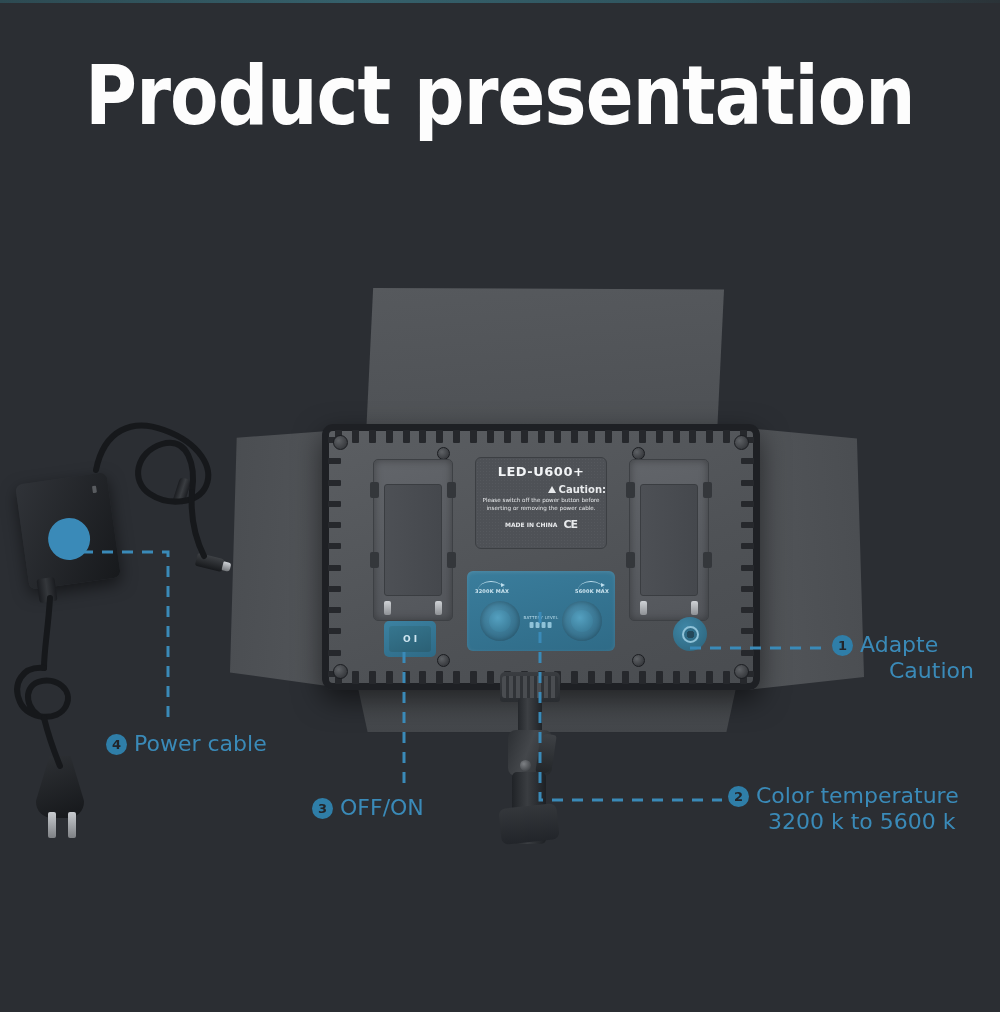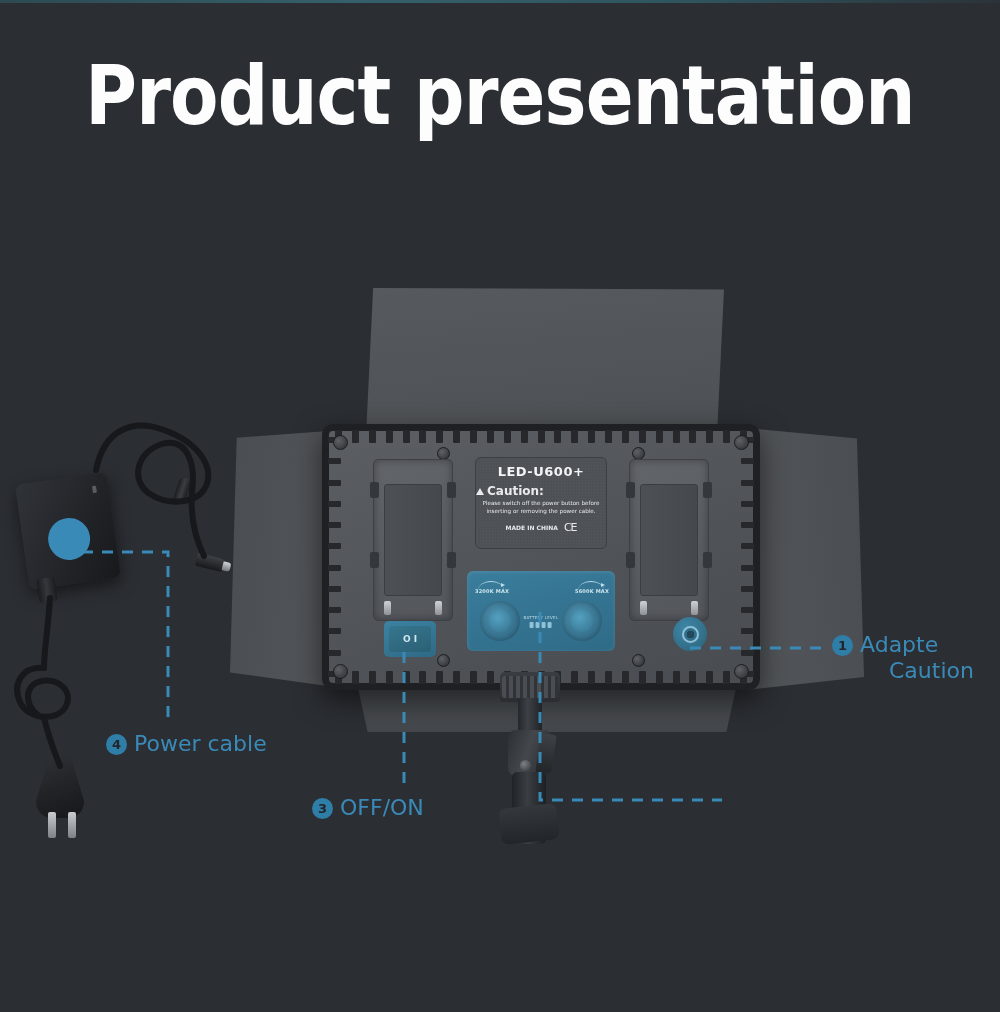--- a/index.html
+++ b/index.html
@@ -88,8 +88,8 @@
     color:#e8eaec;text-align:center;padding-top:6px;box-sizing:border-box;
   }
   .caution .model{font-weight:bold;font-size:13px;letter-spacing:.5px;color:#f2f4f6;}
-  .caution .cautrow{display:flex;align-items:center;justify-content:flex-start;gap:3px;
-    margin-top:5px;font-size:12px;font-weight:bold;}
+  .caution .cautrow{display:flex;align-items:center;justify-content:flex-end;gap:3px;
+    margin-top:5px;font-size:10px;font-weight:bold;}
   .tri{width:0;height:0;border-left:4px solid transparent;border-right:4px solid transparent;
     border-bottom:7px solid #e8eaec;}
   .caution .body{font-size:5.6px;line-height:1.35;margin-top:2px;padding:0 6px;}

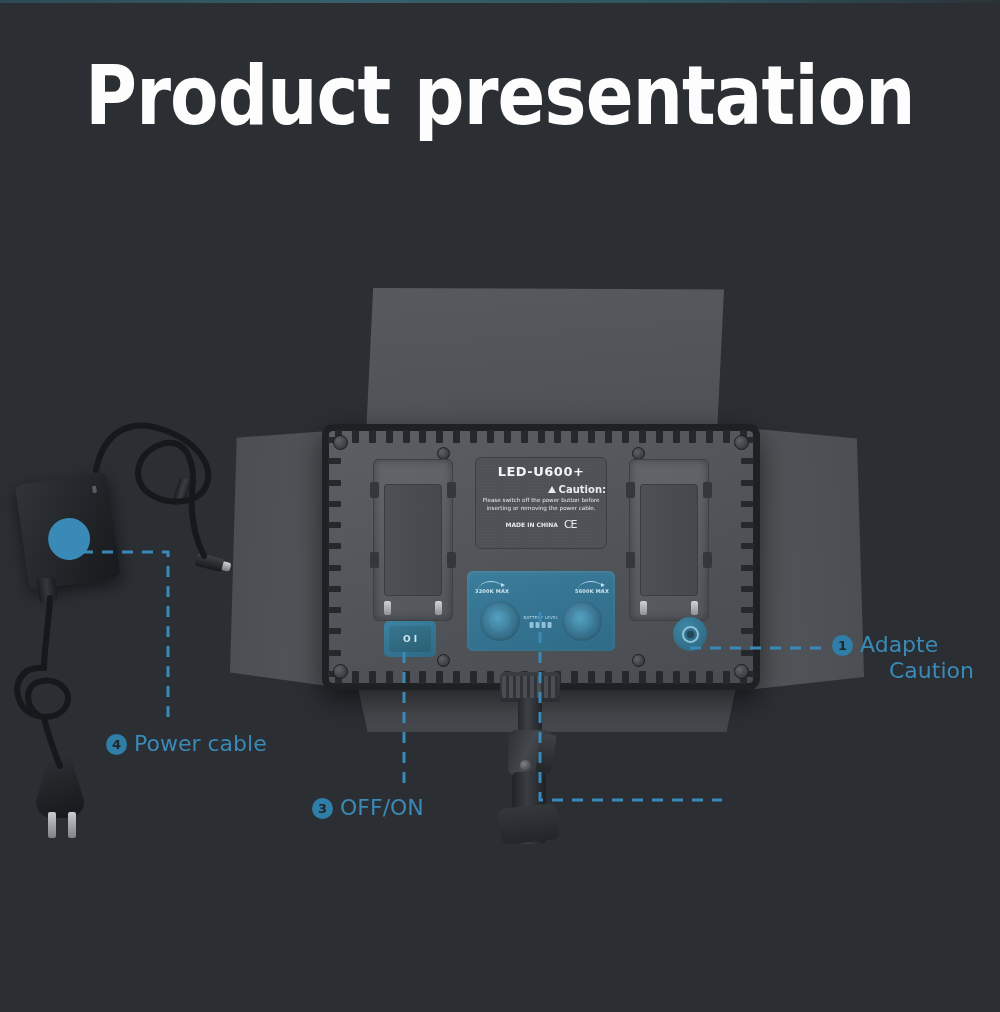--- a/index.html
+++ b/index.html
@@ -95,7 +95,7 @@
   .caution .body{font-size:5.6px;line-height:1.35;margin-top:2px;padding:0 6px;}
   .caution .made{display:flex;align-items:center;justify-content:center;gap:6px;
     margin-top:6px;font-size:6px;font-weight:bold;}
-  .cemark{font-size:11px;font-weight:normal;letter-spacing:-1px;}
+  .cemark{font-size:11px;font-weight:bold;letter-spacing:-1px;}
 
   
   .ctrl{position:absolute;left:50%;top:140px;transform:translateX(-50%);

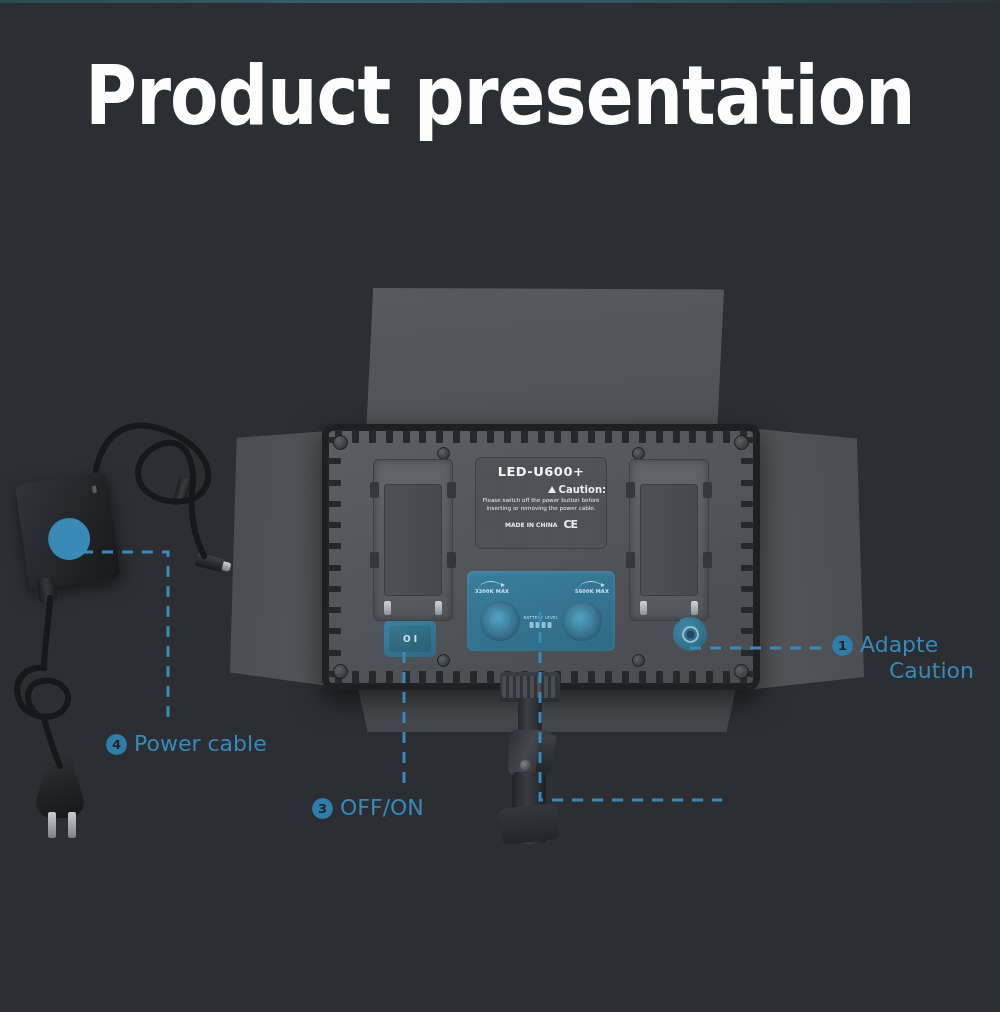--- a/index.html
+++ b/index.html
@@ -421,6 +421,10 @@
     <span class="l2">Caution</span>
   </div>
 
+  <div class="callout c2">
+    <span class="cnum">2</span><span>Color temperature</span>
+    <span class="l2">3200 k to 5600 k</span>
+  </div>
 
   <div class="callout c3">
     <span class="cnum">3</span><span>OFF/ON</span>

